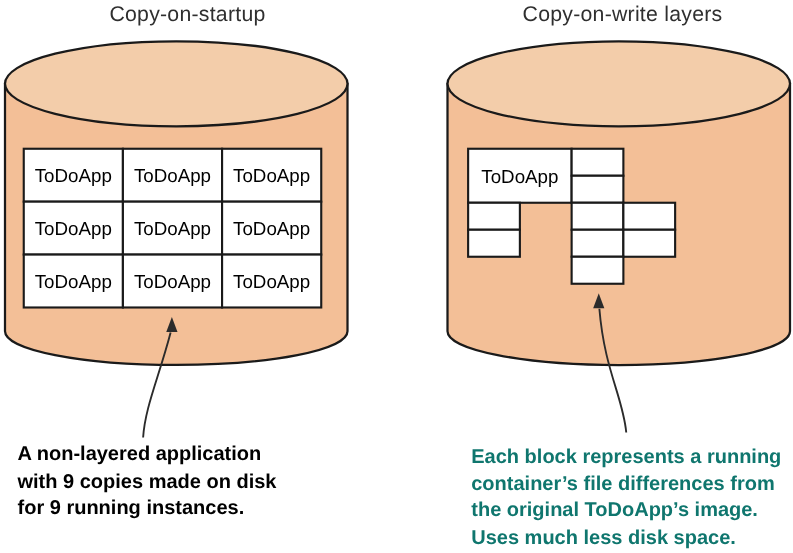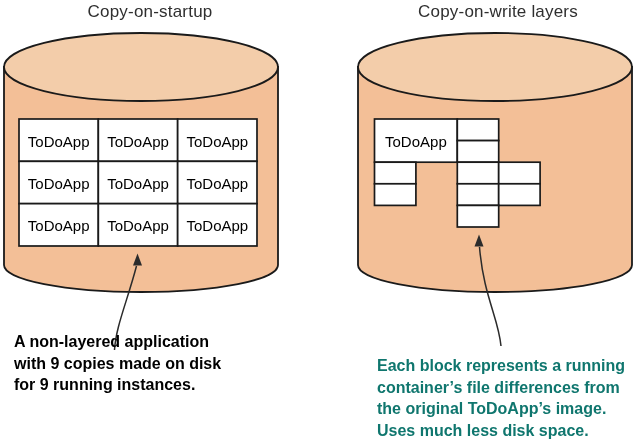--- a/index.html
+++ b/index.html
@@ -29,7 +29,7 @@
     white-space:pre-line;
     letter-spacing:0px;
   }
-  .caption.left{left:14px;top:331px;width:300px;}
+  .caption.left{left:14px;top:353px;width:300px;}
   .caption.right{left:377px;top:355px;width:257px;}
   svg text{
     font-family:"Liberation Sans","DejaVu Sans",sans-serif;

